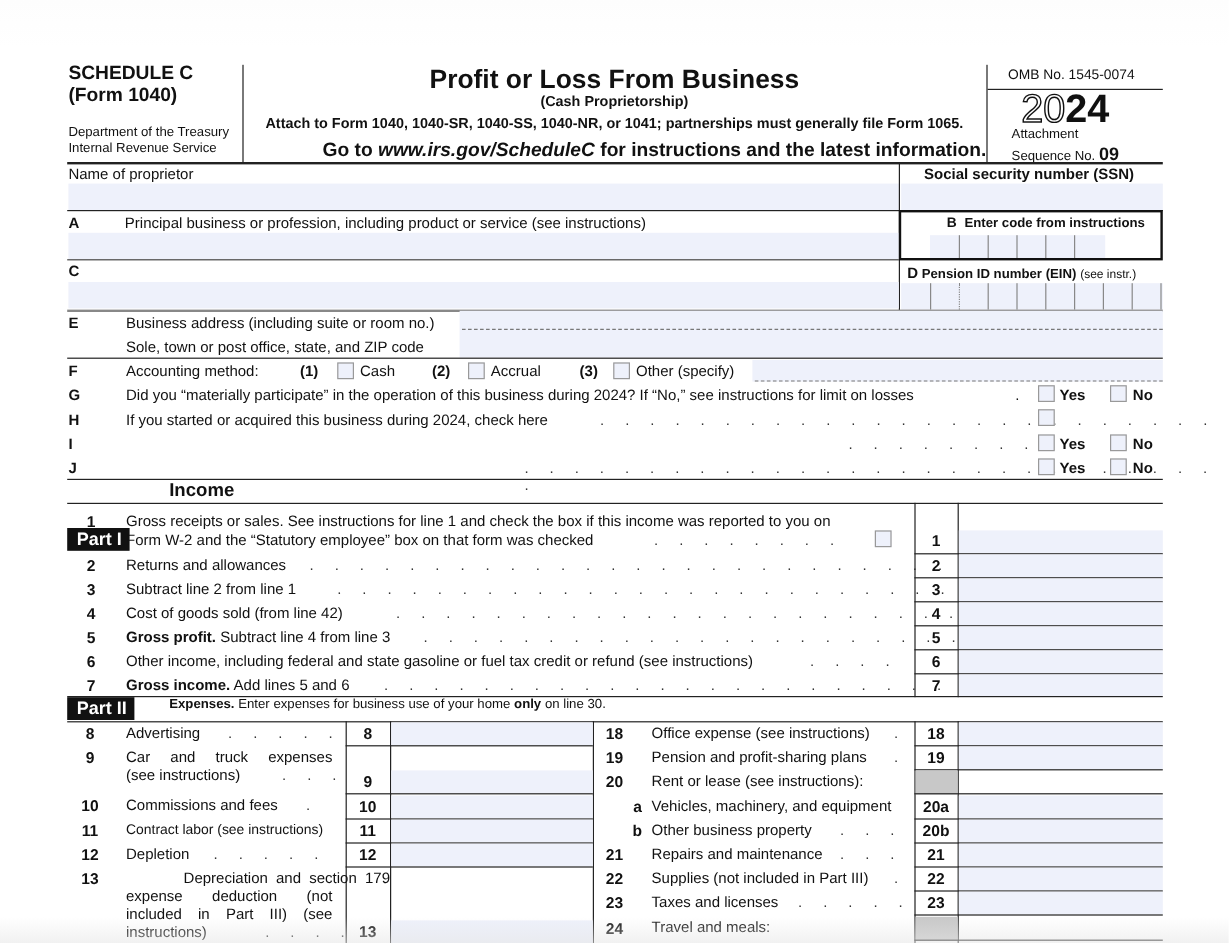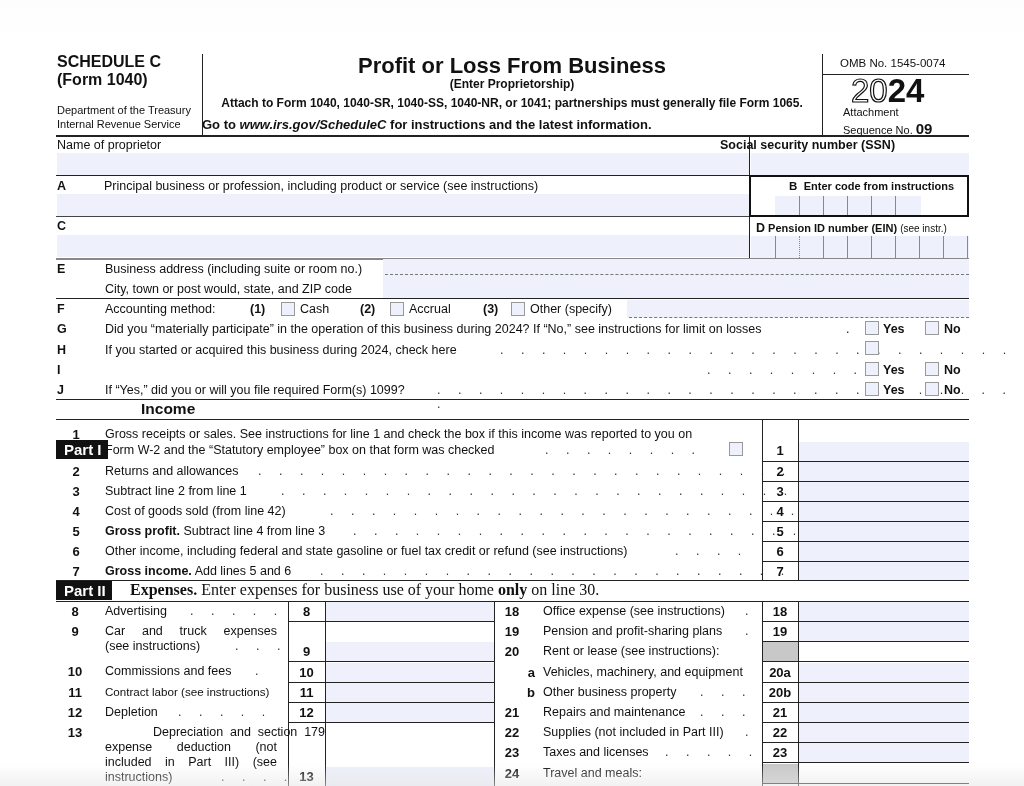--- a/index.html
+++ b/index.html
@@ -36,7 +36,7 @@
   <div class="abs vl" style="left:822px;top:54px;height:81px;border-left-width:1.5px;"></div>
 
   <div class="abs bold" style="left:202px;width:620px;top:53px;text-align:center;font-size:22px;">Profit or Loss From Business</div>
-  <div class="abs bold" style="left:202px;width:620px;top:77px;text-align:center;font-size:12px;">(Enter Proprietorship)</div>
+  <div class="abs bold" style="left:202px;width:620px;top:77px;text-align:center;font-size:12px;">(Cash Proprietorship)</div>
   <div class="abs bold" style="left:202px;width:620px;top:96px;text-align:center;font-size:12px;">Attach to Form 1040, 1040-SR, 1040-SS, 1040-NR, or 1041; partnerships must generally file Form 1065.</div>
   <div class="abs bold" style="left:202px;width:620px;top:117px;text-align:left;font-size:13px;">
     <span>Go to </span><i>www.irs.gov/ScheduleC</i><span> for instructions and the latest information.</span>

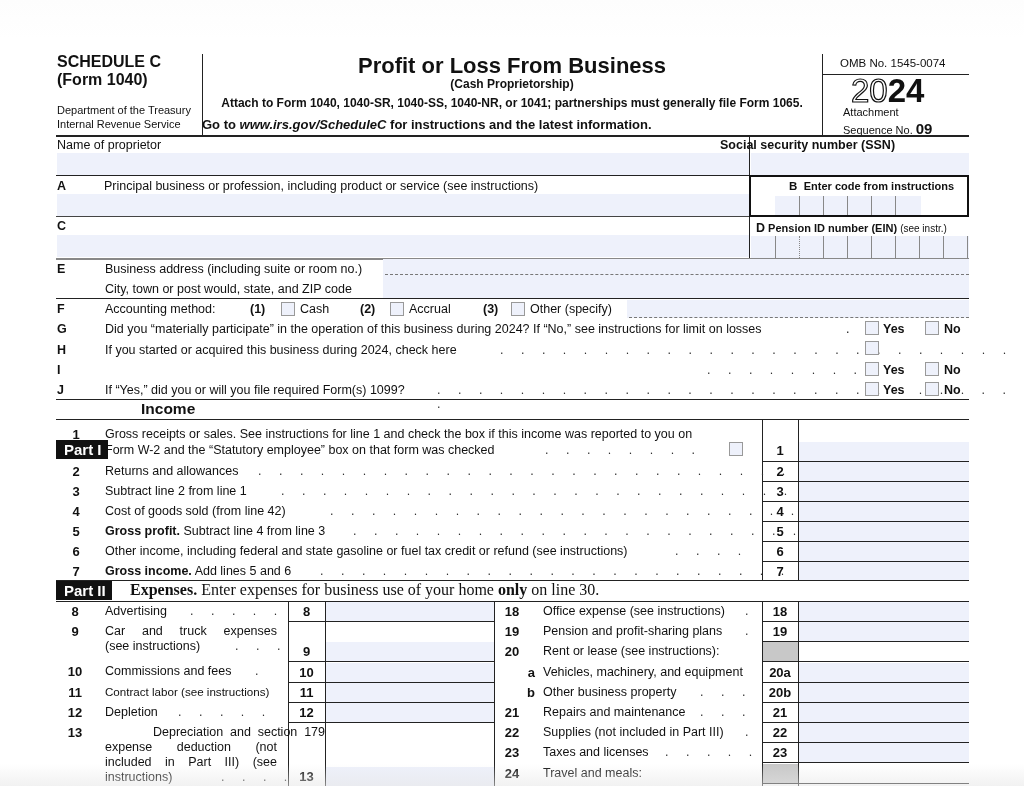--- a/index.html
+++ b/index.html
@@ -38,7 +38,7 @@
   <div class="abs bold" style="left:202px;width:620px;top:53px;text-align:center;font-size:22px;">Profit or Loss From Business</div>
   <div class="abs bold" style="left:202px;width:620px;top:77px;text-align:center;font-size:12px;">(Cash Proprietorship)</div>
   <div class="abs bold" style="left:202px;width:620px;top:96px;text-align:center;font-size:12px;">Attach to Form 1040, 1040-SR, 1040-SS, 1040-NR, or 1041; partnerships must generally file Form 1065.</div>
-  <div class="abs bold" style="left:202px;width:620px;top:117px;text-align:left;font-size:13px;">
+  <div class="abs bold" style="left:202px;width:620px;top:117px;text-align:right;font-size:16px;">
     <span>Go to </span><i>www.irs.gov/ScheduleC</i><span> for instructions and the latest information.</span>
   </div>
 

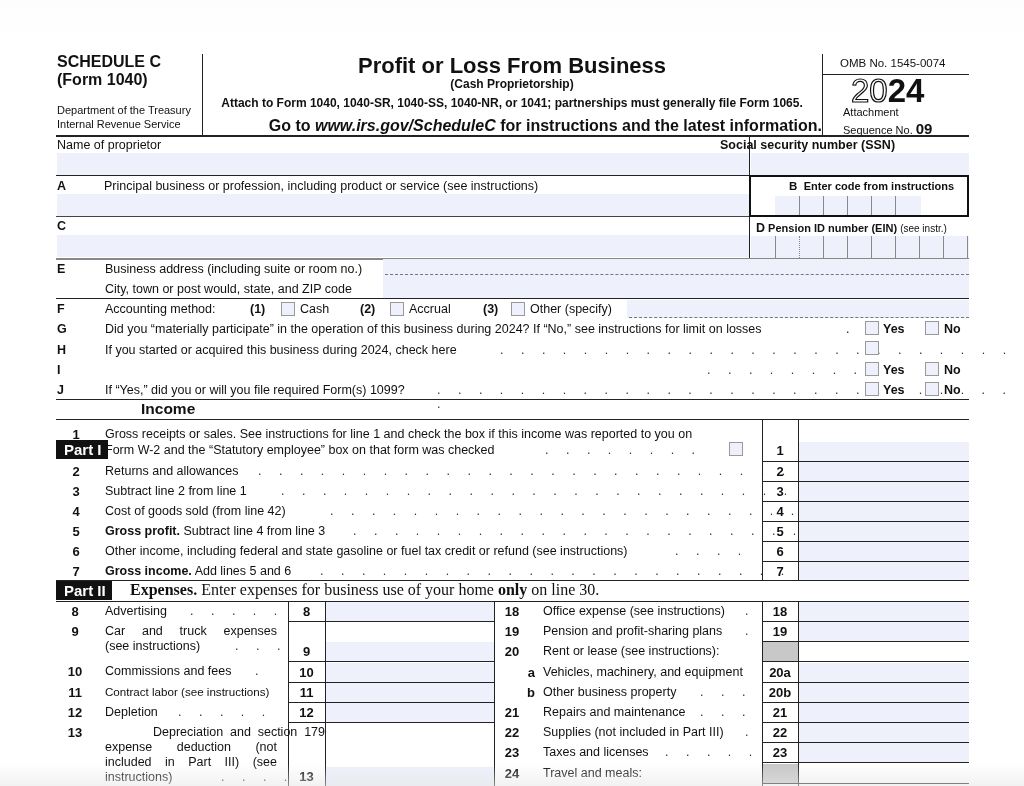--- a/index.html
+++ b/index.html
@@ -58,7 +58,7 @@
   <div class="abs t12" style="left:57px;top:138px;">Name of proprietor</div>
   <div class="abs fill" style="left:57px;top:153px;width:692px;height:22px;"></div>
   <div class="abs vl" style="left:749px;top:136px;height:124px;"></div>
-  <div class="abs bold t12" style="left:720px;top:138px;">Social security number (SSN)</div>
+  <div class="abs bold t12" style="left:770px;top:138px;">Social security number (SSN)</div>
   <div class="abs fill" style="left:751px;top:153px;width:218px;height:22px;"></div>
   <div class="abs hl" style="left:56px;top:175px;width:913px;"></div>
 

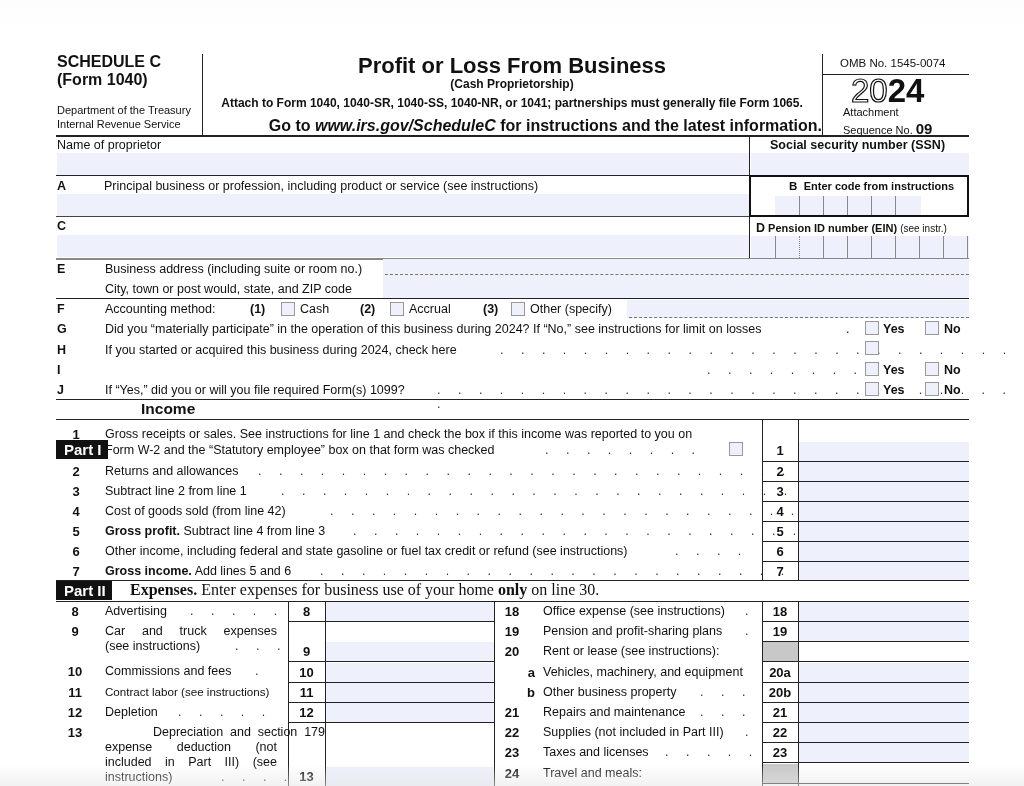--- a/index.html
+++ b/index.html
@@ -100,7 +100,7 @@
   <div class="abs t12" style="left:105px;top:262px;">Business address (including suite or room no.)</div>
   <div class="abs fill" style="left:383px;top:259px;width:586px;height:39px;"></div>
   <div class="dash" style="left:385px;top:274px;width:584px;"></div>
-  <div class="abs t12" style="left:105px;top:282px;">City, town or post would, state, and ZIP code</div>
+  <div class="abs t12" style="left:105px;top:282px;">Sole, town or post office, state, and ZIP code</div>
   <div class="abs hl" style="left:56px;top:298px;width:913px;"></div>
 
   <div class="abs bold t12" style="left:57px;top:302px;">F</div>

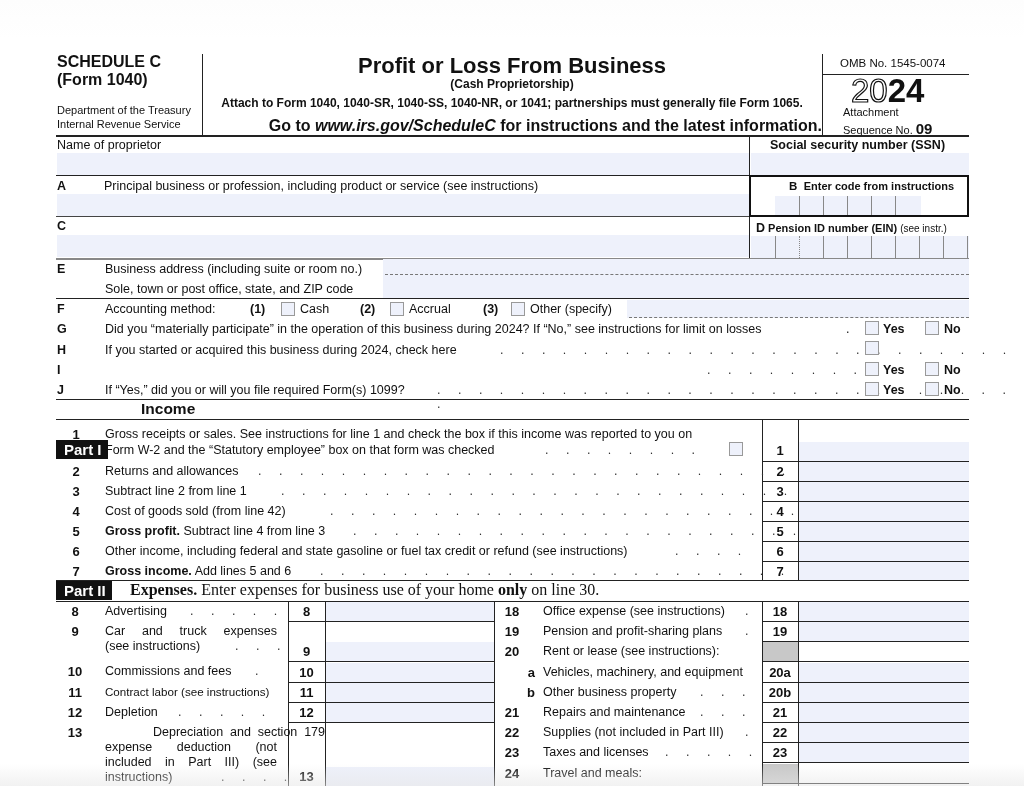--- a/index.html
+++ b/index.html
@@ -138,7 +138,6 @@
   <div class="abs bold t12" style="left:944px;top:363px;">No</div>
 
   <div class="abs bold t12" style="left:57px;top:383px;">J</div>
-  <div class="abs t12" style="left:105px;top:383px;">If “Yes,” did you or will you file required Form(s) 1099?</div>
   <div class="abs t12 dots" style="left:437px;top:383px;">. . . . . . . . . . . . . . . . . . . . . . . . . . . . .</div>
   <div class="cb" style="left:865px;top:382px;"></div>
   <div class="abs bold t12" style="left:883px;top:383px;">Yes</div>

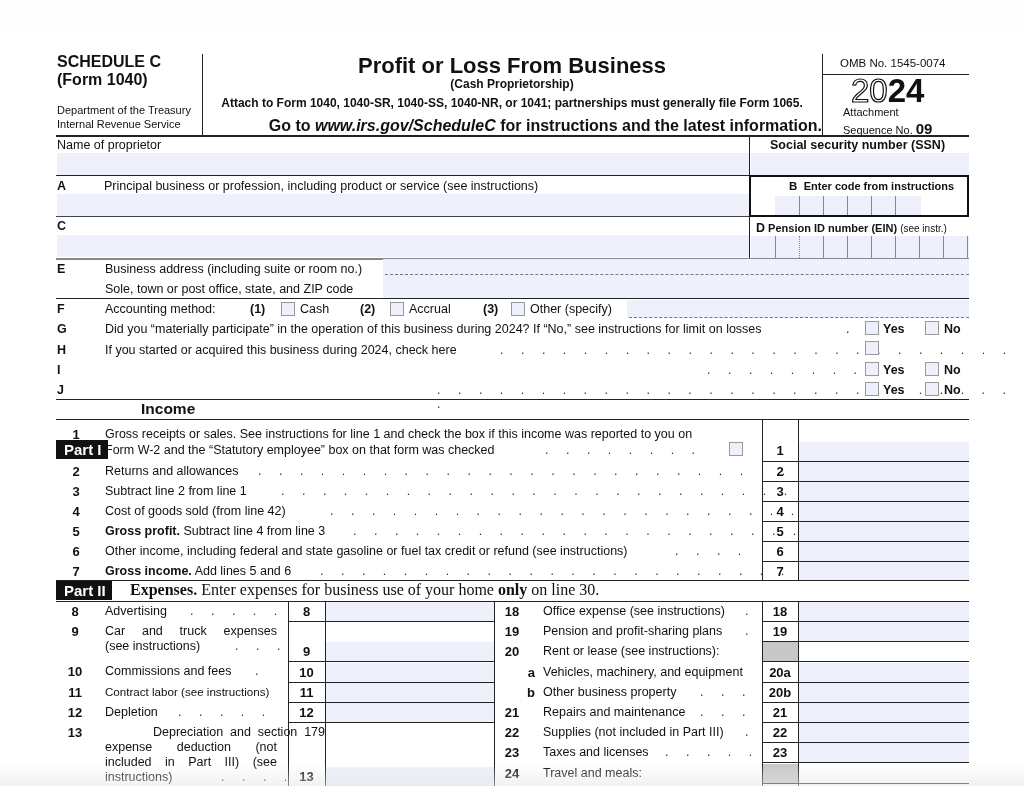--- a/index.html
+++ b/index.html
@@ -202,7 +202,7 @@
   <div class="abs hl" style="left:56px;top:580px;width:913px;border-top-width:1.5px;"></div>
 
   <div class="part-label" style="left:56px;top:581px;">Part II</div>
-  <div class="abs" style="left:130px;top:581px;font-size:16px;font-family:Liberation Serif, serif;"><b>Expenses.</b><span> Enter expenses for business use of your home </span><b>only</b><span> on line 30.</span></div>
+  <div class="abs" style="left:141px;top:581px;font-size:11px;"><b>Expenses.</b><span> Enter expenses for business use of your home </span><b>only</b><span> on line 30.</span></div>
   <div class="abs hl" style="left:56px;top:601px;width:913px;"></div>
 
   <div class="abs vl" style="left:288px;top:601px;height:185px;"></div>

